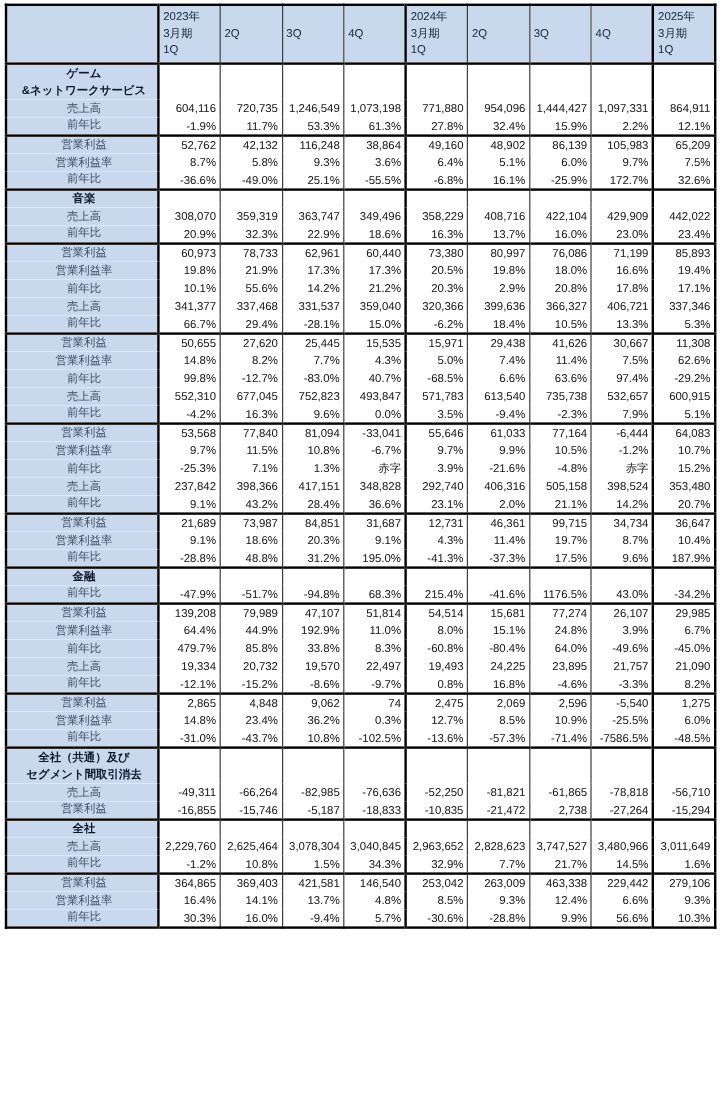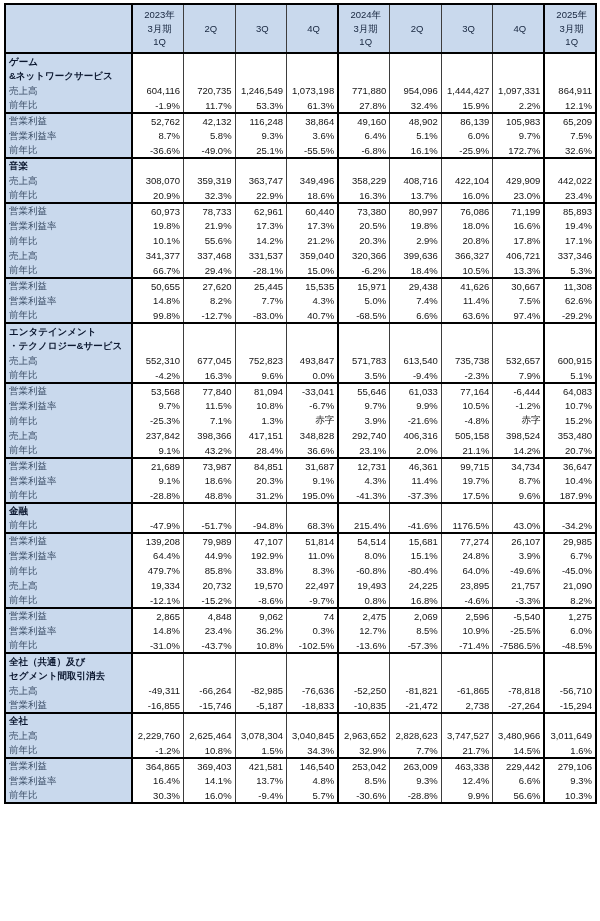--- a/index.html
+++ b/index.html
@@ -16,7 +16,7 @@
   table{border-collapse:collapse;table-layout:fixed;position:absolute;left:4px;top:3px;width:593px;border:2px solid var(--thick);}
   col.c-label{width:127px;}
   th,td{border-left:1px solid var(--thin);font-size:9.5px;overflow:hidden;white-space:nowrap;padding:0;vertical-align:middle;}
-  thead th{height:47px;background:var(--panel-blue);text-align:center;padding-left:3px;font-weight:normal;color:#15243d;line-height:13.5px;border-bottom:2px solid var(--thick);}
+  thead th{height:47px;background:var(--panel-blue);text-align:left;padding-left:3px;font-weight:normal;color:#15243d;line-height:13.5px;border-bottom:2px solid var(--thick);}
   tbody tr{height:15px;}
   tbody tr.h2{height:30px;}
   td.lab{background:var(--panel-blue);text-align:left;padding-left:3px;color:var(--label-text);line-height:14px;}

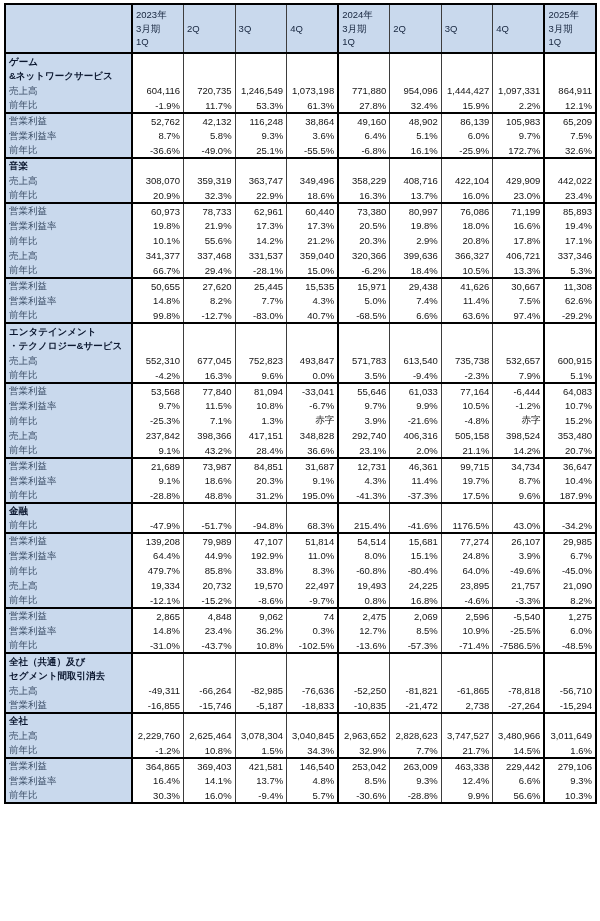--- a/index.html
+++ b/index.html
@@ -19,7 +19,7 @@
   thead th{height:47px;background:var(--panel-blue);text-align:left;padding-left:3px;font-weight:normal;color:#15243d;line-height:13.5px;border-bottom:2px solid var(--thick);}
   tbody tr{height:15px;}
   tbody tr.h2{height:30px;}
-  td.lab{background:var(--panel-blue);text-align:left;padding-left:3px;color:var(--label-text);line-height:14px;}
+  td.lab{background:var(--panel-blue);text-align:center;padding-left:3px;color:var(--label-text);line-height:14px;}
   td.lab.title{font-weight:bold;color:var(--title-text);}
   td.val{text-align:right;padding-right:3px;color:var(--num-text);}
   .vthick{border-left:2px solid var(--thick) !important;}

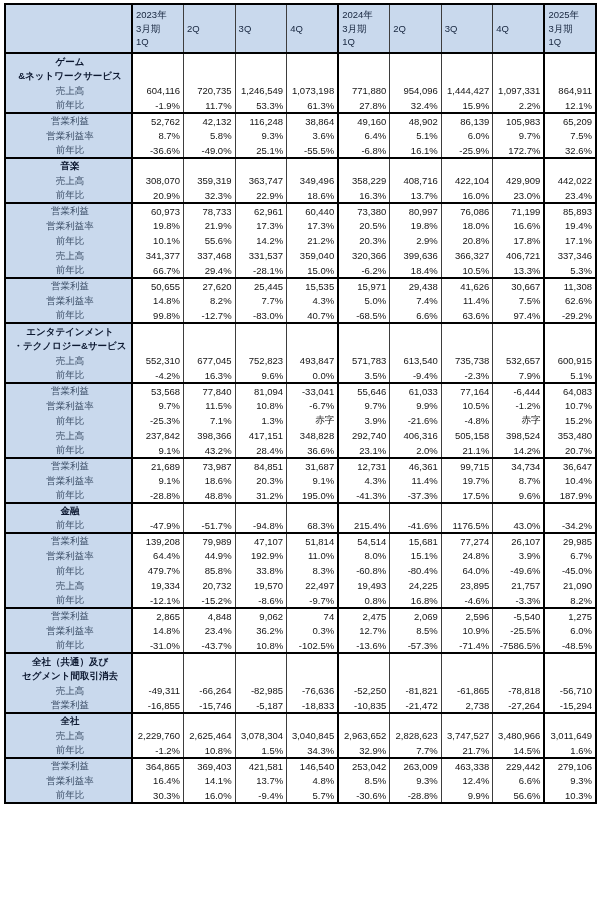--- a/index.html
+++ b/index.html
@@ -262,18 +262,6 @@
         <td class="val">97.4%</td>
         <td class="val vthick">-29.2%</td>
       </tr>
-      <tr class="seg-start h2">
-        <td class="lab title">エンタテインメント<br>・テクノロジー&amp;サービス</td>
-        <td class="val vthick"></td>
-        <td class="val"></td>
-        <td class="val"></td>
-        <td class="val"></td>
-        <td class="val vthick"></td>
-        <td class="val"></td>
-        <td class="val"></td>
-        <td class="val"></td>
-        <td class="val vthick"></td>
-      </tr>
       <tr>
         <td class="lab">売上高</td>
         <td class="val vthick">552,310</td>

